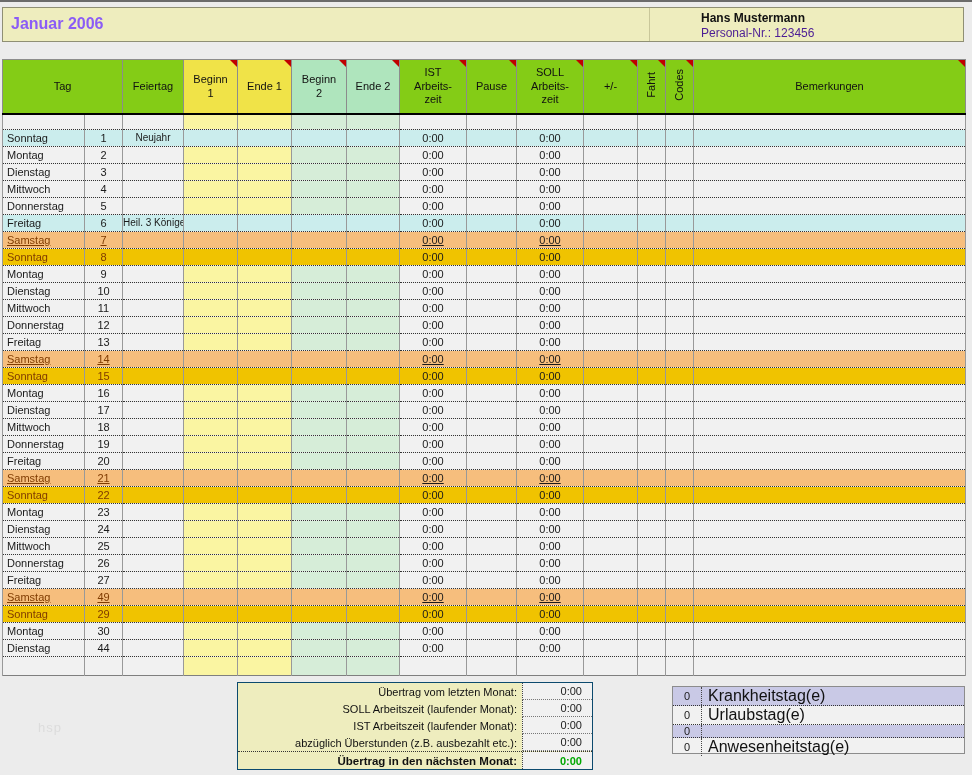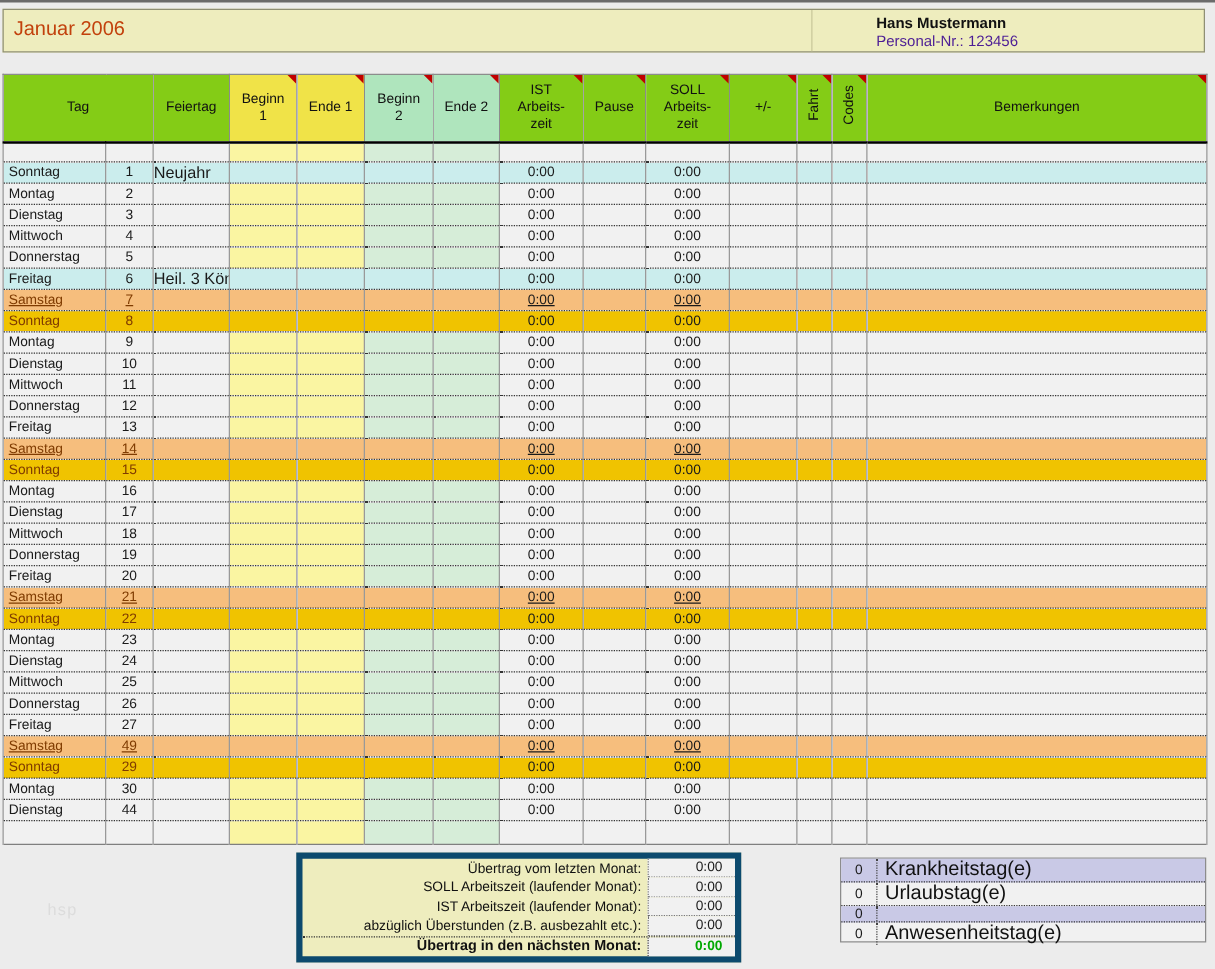--- a/index.html
+++ b/index.html
@@ -20,7 +20,7 @@
   }
   .banner-title{
     position:absolute;left:8px;top:7px;
-    font-size:16px;font-weight:normal;color:#c2410c;
+    font-size:16px;font-weight:bold;color:#8b5cf6;
   }
   .banner-divider{
     position:absolute;left:646px;top:0;width:1px;height:33px;background:#c9c79a;

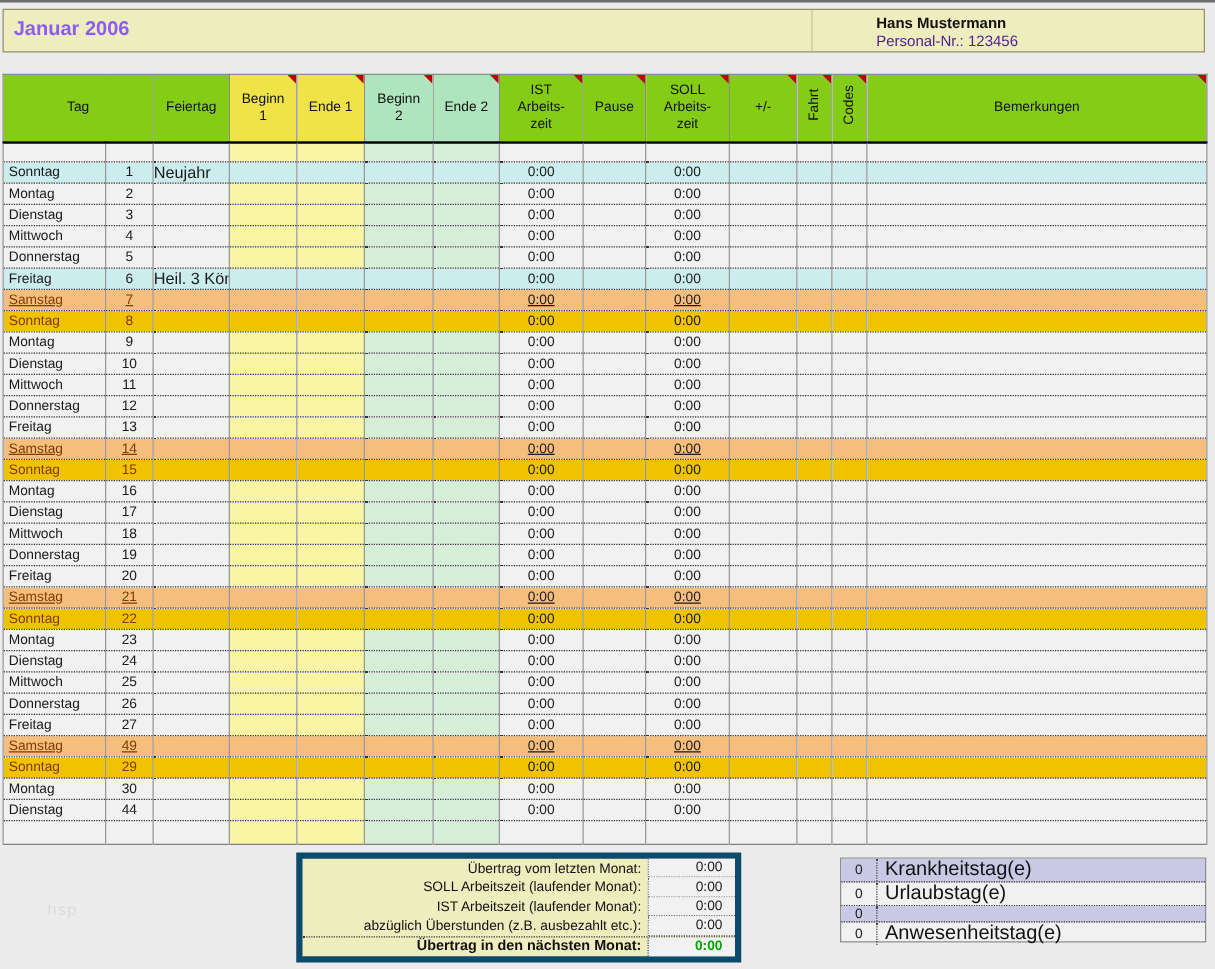--- a/index.html
+++ b/index.html
@@ -71,7 +71,7 @@
   tbody tr.filler td{height:18px;border-bottom:none;}
   tbody td.name{text-align:left;padding-left:4px;}
   tbody td.num,tbody td.ist,tbody td.soll{text-align:center;}
-  tbody td.feiertag{font-size:13px;}
+  tbody td.feiertag{text-align:center;font-size:10px;}
   tr.normal td.b1,tr.normal td.e1,tr.spacer td.b1,tr.spacer td.e1,
   tr.filler td.b1,tr.filler td.e1{background:var(--col-yellow,#FAF5A2);}
   tr.normal td.b2,tr.normal td.e2,tr.spacer td.b2,tr.spacer td.e2,

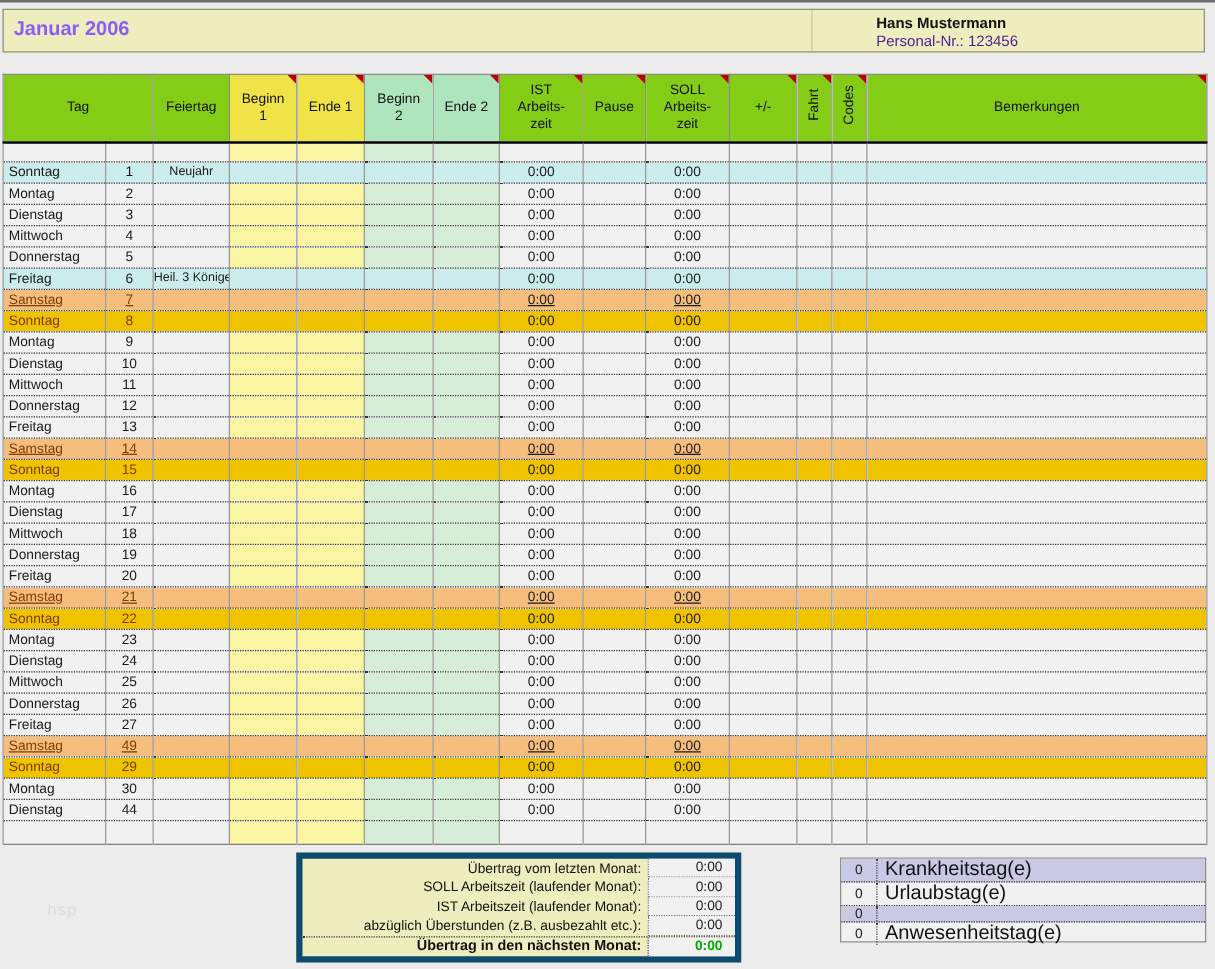--- a/index.html
+++ b/index.html
@@ -86,7 +86,7 @@
   .summary{
     position:absolute;left:237px;top:680px;width:356px;height:88px;
     background:var(--banner-bg,#EEEDBE);
-    border:5px solid #0c4a6e;box-sizing:border-box;
+    border:1px solid #0c4a6e;box-sizing:border-box;
     display:flex;flex-direction:column;
   }
   .summary-row{flex:1;display:flex;align-items:center;}

